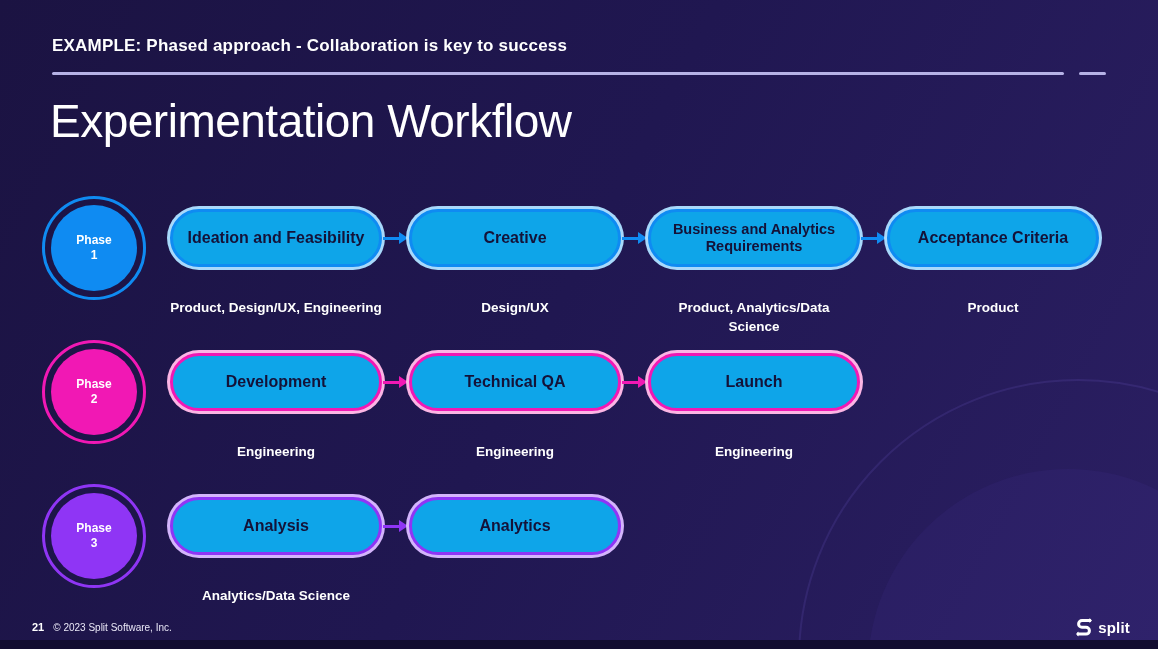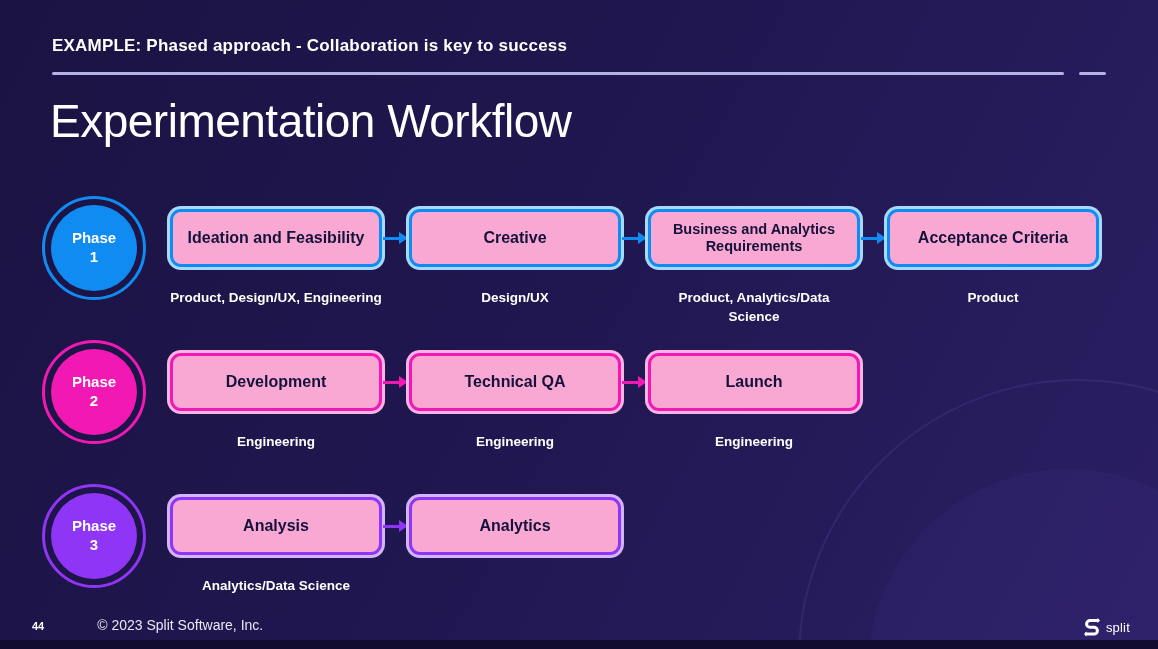--- a/index.html
+++ b/index.html
@@ -33,7 +33,7 @@
                  border:3px solid var(--c); display:flex; align-items:center; justify-content:center; }
   .phase-badge .inner { width:86px; height:86px; border-radius:50%; background:var(--c);
                  display:flex; flex-direction:column; align-items:center; justify-content:center;
-                 font-weight:700; font-size:15px; line-height:1.25; text-align:center; }
+                 font-weight:700; font-size:12px; line-height:1.25; text-align:center; }
 
   .steps { position:absolute; left:170px; top:0; display:flex; align-items:flex-start; }
   .step { width:212px; padding-top:13px; display:flex; flex-direction:column; align-items:center; }

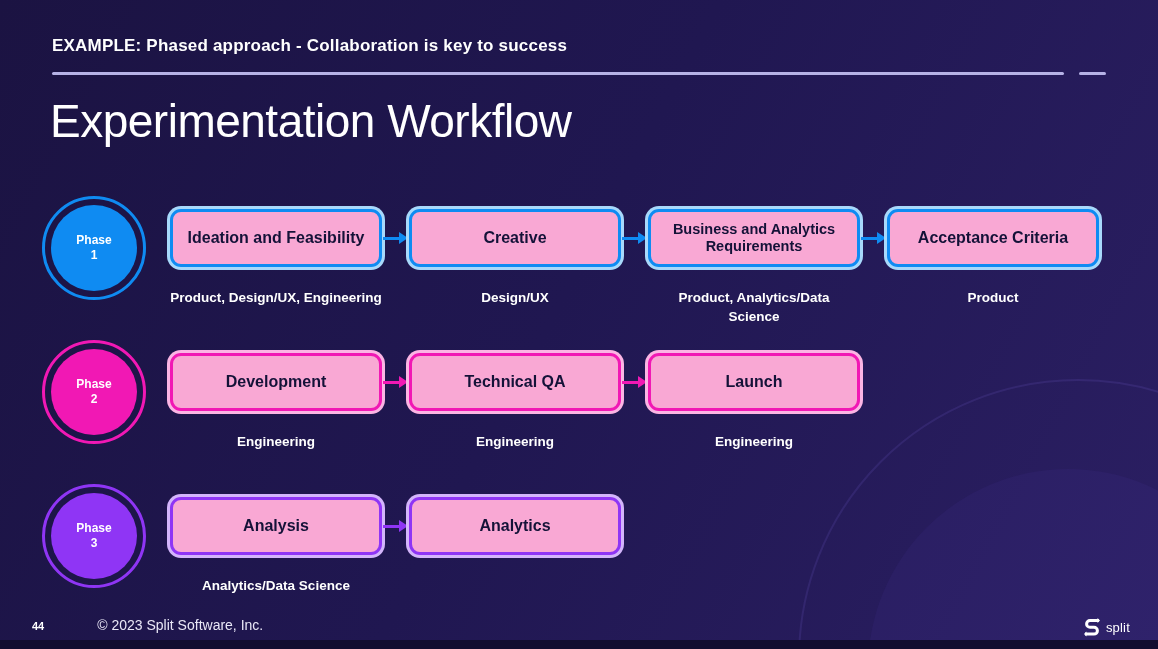--- a/index.html
+++ b/index.html
@@ -37,7 +37,7 @@
 
   .steps { position:absolute; left:170px; top:0; display:flex; align-items:flex-start; }
   .step { width:212px; padding-top:13px; display:flex; flex-direction:column; align-items:center; }
-  .pill { width:100%; height:58px; border-radius:11px; background:#f9a8d4;
+  .pill { width:100%; height:58px; border-radius:29px; background:#0ea5e9;
           border:3px solid var(--c); box-shadow:0 0 0 3px var(--tint);
           display:flex; align-items:center; justify-content:center; text-align:center;
           color:#141238; font-weight:700; font-size:16px; line-height:1.15; padding:0 12px; }

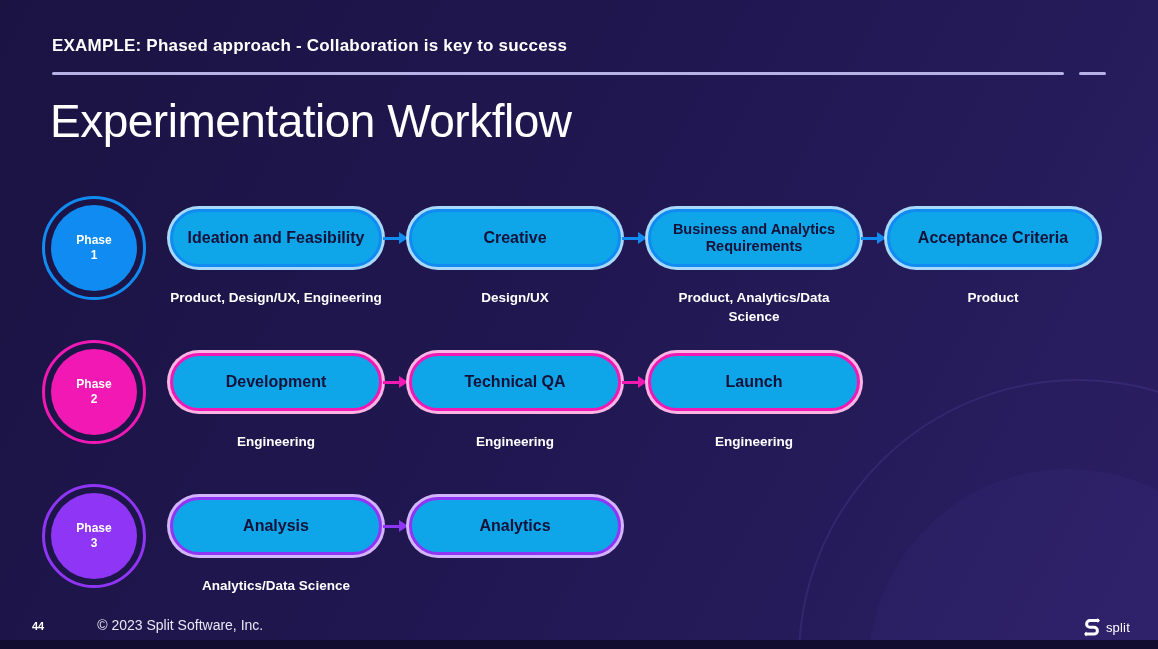--- a/index.html
+++ b/index.html
@@ -42,7 +42,7 @@
           display:flex; align-items:center; justify-content:center; text-align:center;
           color:#141238; font-weight:700; font-size:16px; line-height:1.15; padding:0 12px; }
   .pill.small { font-size:14.5px; }
-  .owners { margin-top:22px; text-align:center; font-size:13.5px; font-weight:700; line-height:1.4; color:#ffffff; }
+  .owners { margin-top:32px; text-align:center; font-size:13.5px; font-weight:700; line-height:1.4; color:#ffffff; }
   .owners.narrow { max-width:158px; }
 
   .arrow { width:27px; height:58px; margin-top:13px; display:flex; align-items:center; padding:0 1px; }

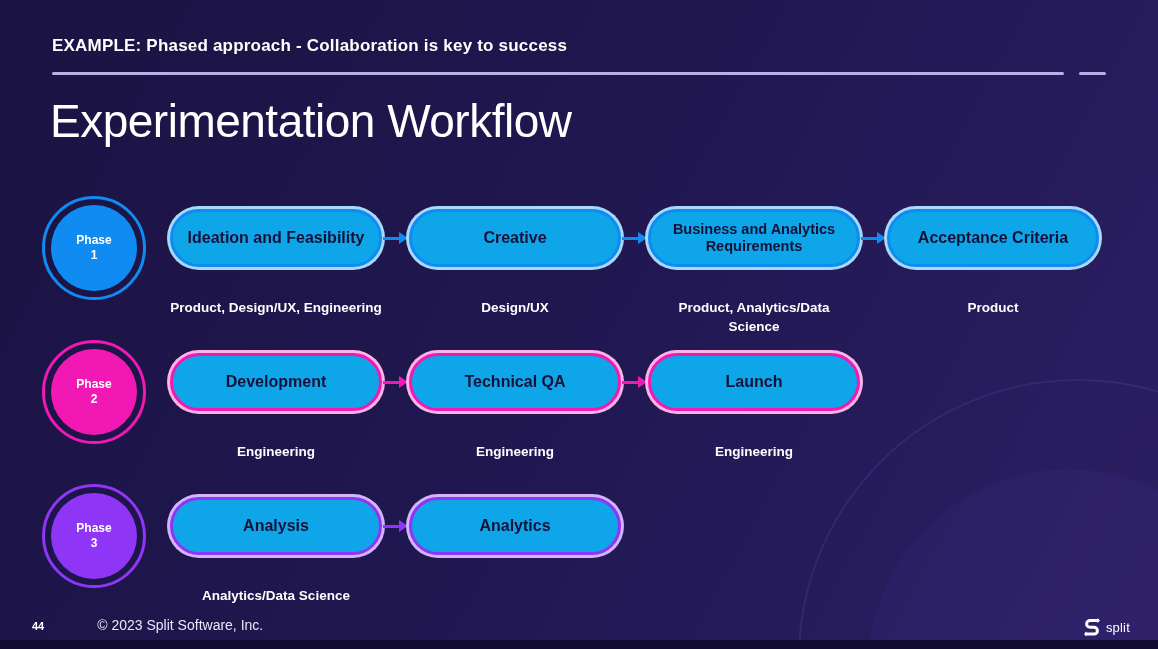--- a/index.html
+++ b/index.html
@@ -153,7 +153,7 @@
 </div>
 
 <div class="footer">
-  <span class="page-number">44</span>
+  <span class="page-number">21</span>
   <span class="copyright">© 2023 Split Software, Inc.</span>
 </div>
 

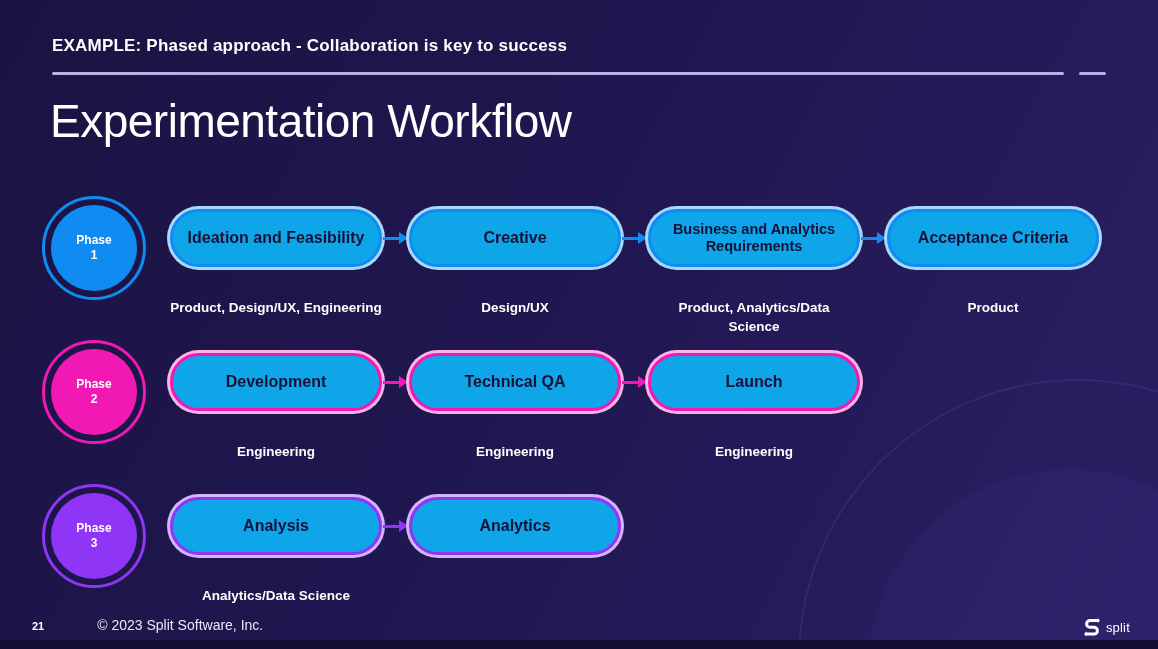--- a/index.html
+++ b/index.html
@@ -52,7 +52,7 @@
 
   .footer { position:absolute; left:32px; bottom:16px; display:flex; align-items:baseline; gap:9px; }
   .page-number { font-size:11px; font-weight:700; }
-  .copyright { font-size:14px; color:#e9e7f6;margin-left:44px; }
+  .copyright { font-size:10px; color:#e9e7f6; }
 
   .logo { position:absolute; right:28px; bottom:12px; display:flex; align-items:center; gap:5px; }
   .logo-text { font-weight:400; font-size:13px; letter-spacing:.2px; }

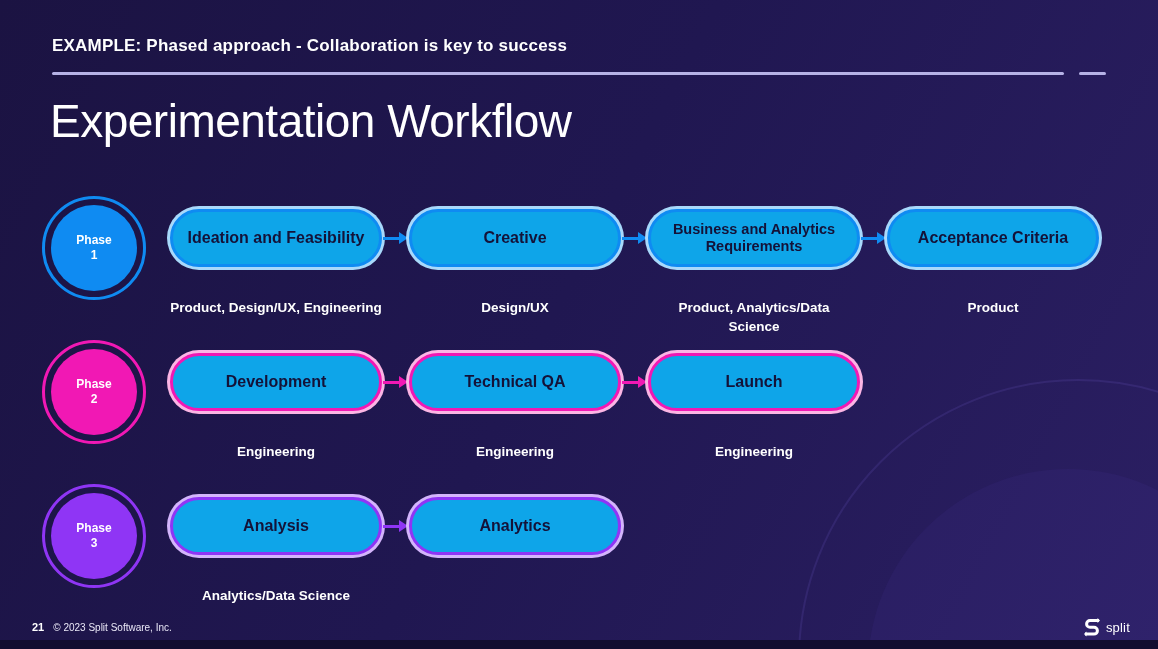--- a/index.html
+++ b/index.html
@@ -55,7 +55,7 @@
   .copyright { font-size:10px; color:#e9e7f6; }
 
   .logo { position:absolute; right:28px; bottom:12px; display:flex; align-items:center; gap:5px; }
-  .logo-text { font-weight:400; font-size:13px; letter-spacing:.2px; }
+  .logo-text { font-weight:700; font-size:15px; letter-spacing:.2px; }
 
   .bottom-strip { position:absolute; left:0; right:0; bottom:0; height:9px; background:#120d30; }
 </style>

